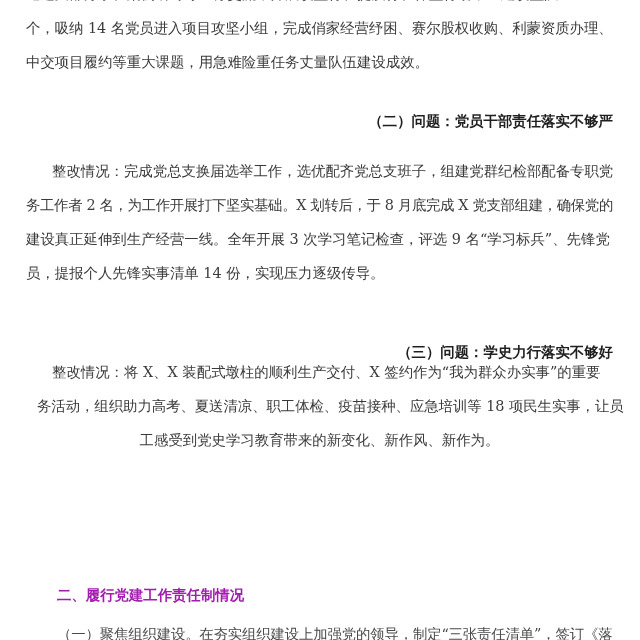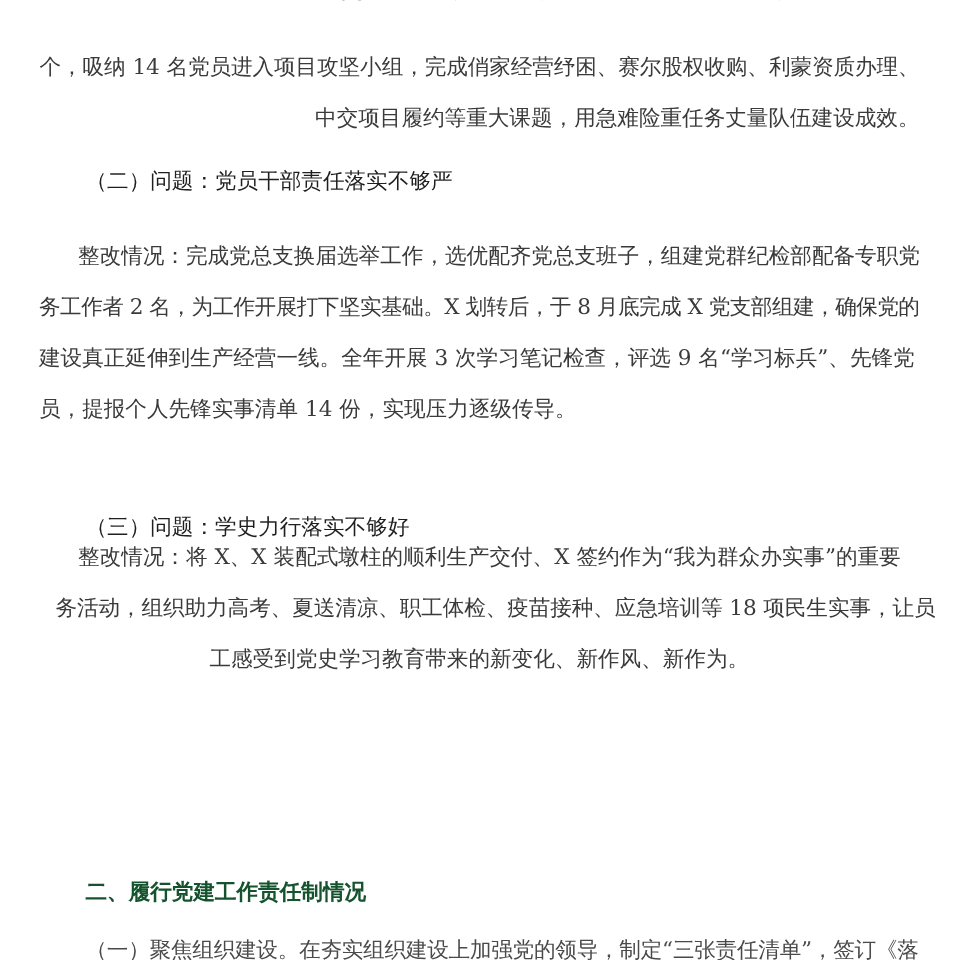--- a/index.html
+++ b/index.html
@@ -99,7 +99,7 @@
     <div class="line last faint" style="letter-spacing: 0px;">通过支部分享、案例研讨等业务交流，开展攻坚行、提质行、保型行动，组建攻坚队X</div>
   </div>
 
-  <div class="blk" style="top:28px;text-align:right;">
+  <div class="blk" style="top:11px;">
     <div class="line last" style="letter-spacing: -0.048px;">个，吸纳 14 名党员进入项目攻坚小组，完成俏家经营纾困、赛尔股权收购、利蒙资质办理、</div>
     <div class="line last" style="letter-spacing: 0px;">中交项目履约等重大课题，用急难险重任务丈量队伍建设成效。</div>
   </div>

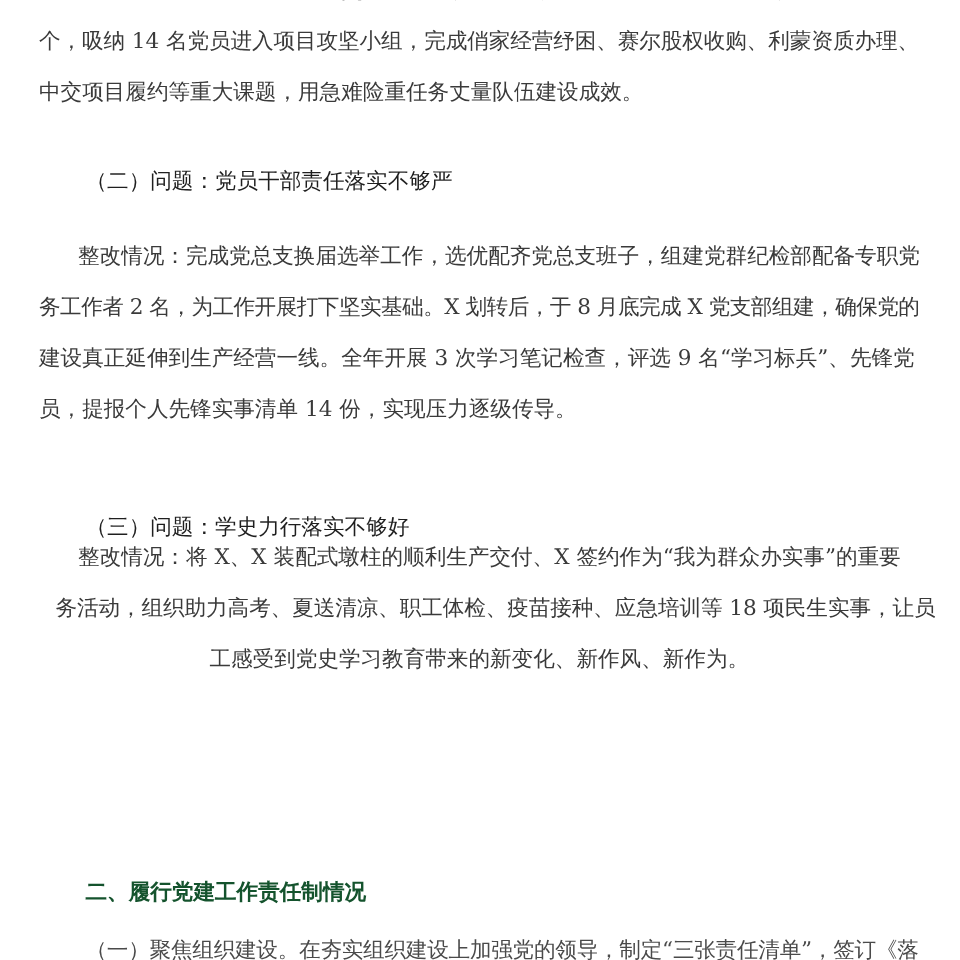--- a/index.html
+++ b/index.html
@@ -49,10 +49,11 @@
 
   
   .heading-sub {
-    font-weight: normal;
+    font-weight: bold;
     color: #1f1f1f;
     padding-left: 31px;
     letter-spacing: 0.6px;
+    text-align: right;
   }
 
   

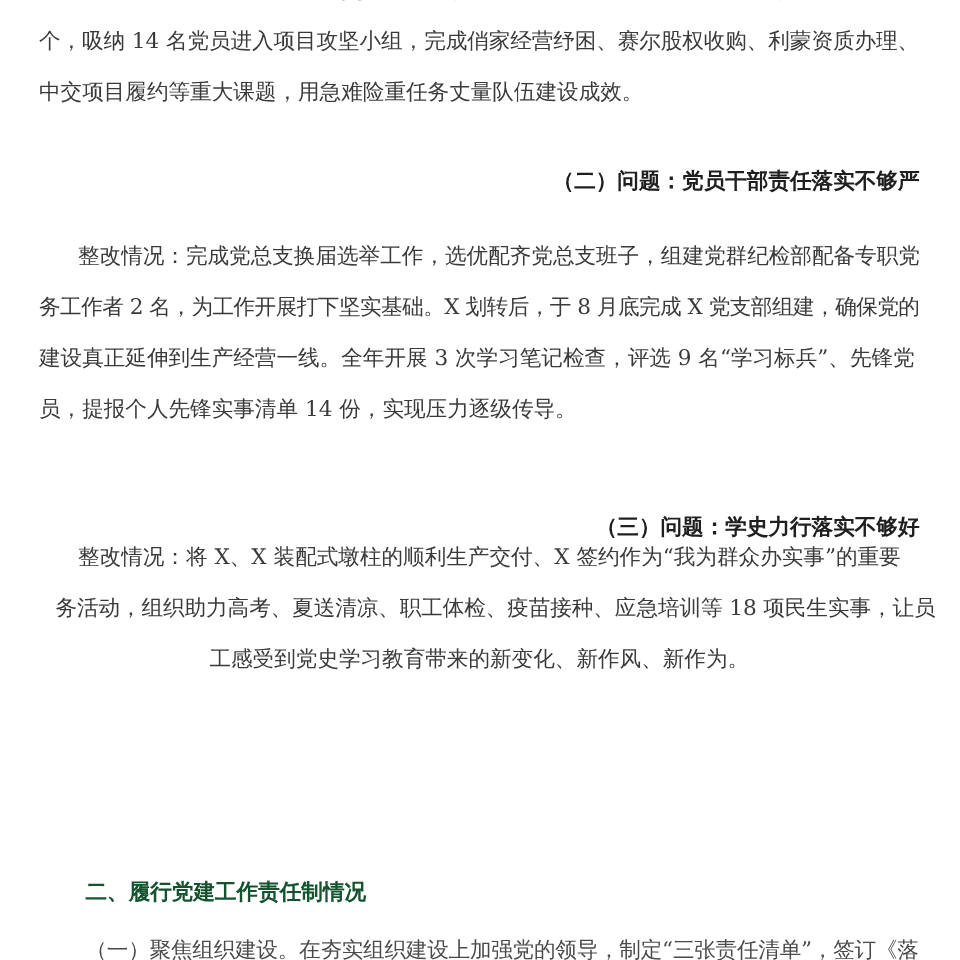--- a/index.html
+++ b/index.html
@@ -59,7 +59,7 @@
   
   .heading-main {
     font-weight: bold;
-    color: #14532d;
+    color: #a21caf;
     padding-left: 31px;
     letter-spacing: 0.6px;
   }

